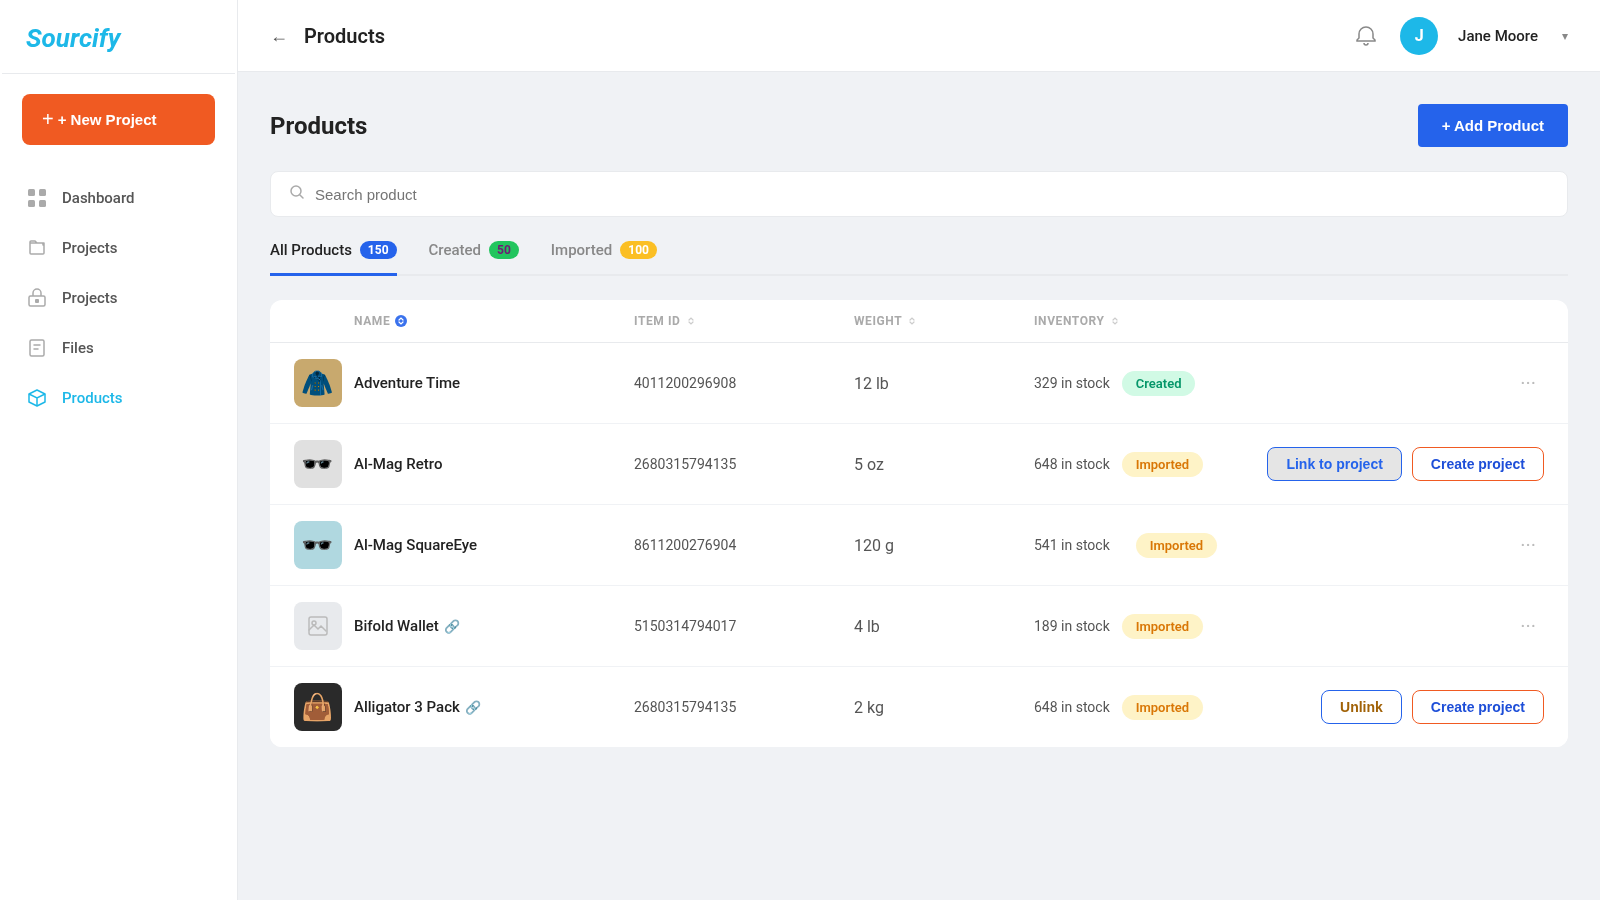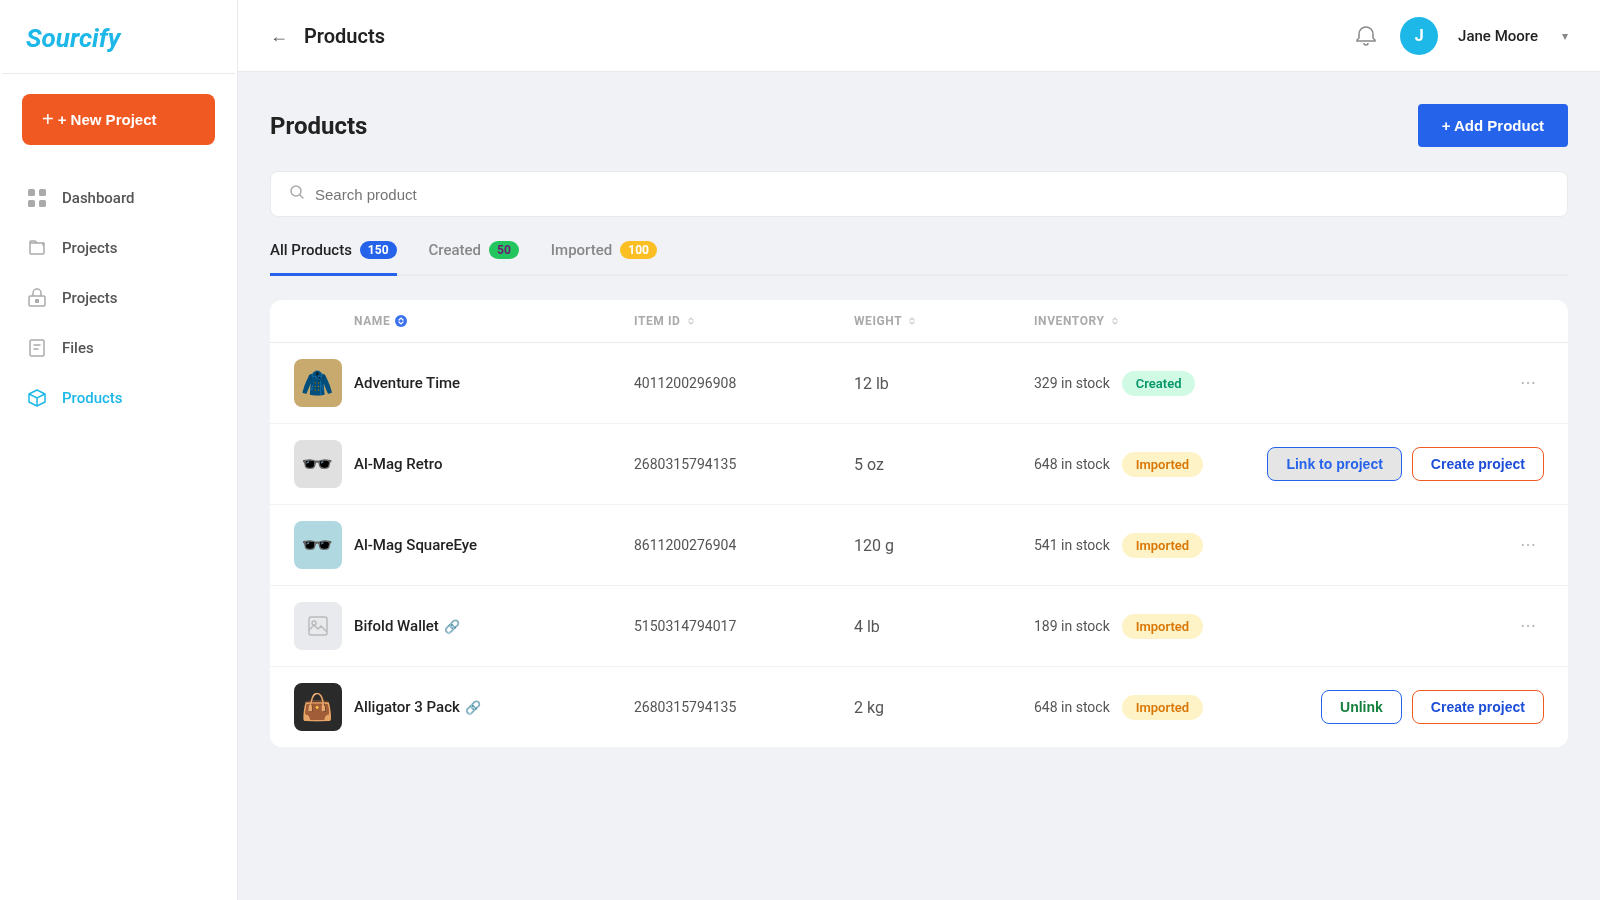--- a/index.html
+++ b/index.html
@@ -272,7 +272,7 @@
             </div>
     <div class="item-id">8611200276904</div>
     <div class="weight">120 g</div>
-    <div style="display:flex;align-items:center;gap:12px;">
+    <div style="display:flex;align-items:center;gap:26px;">
       <span class="inventory">541 in stock</span>
       <span class="status-badge status-imported">Imported</span>
     </div>

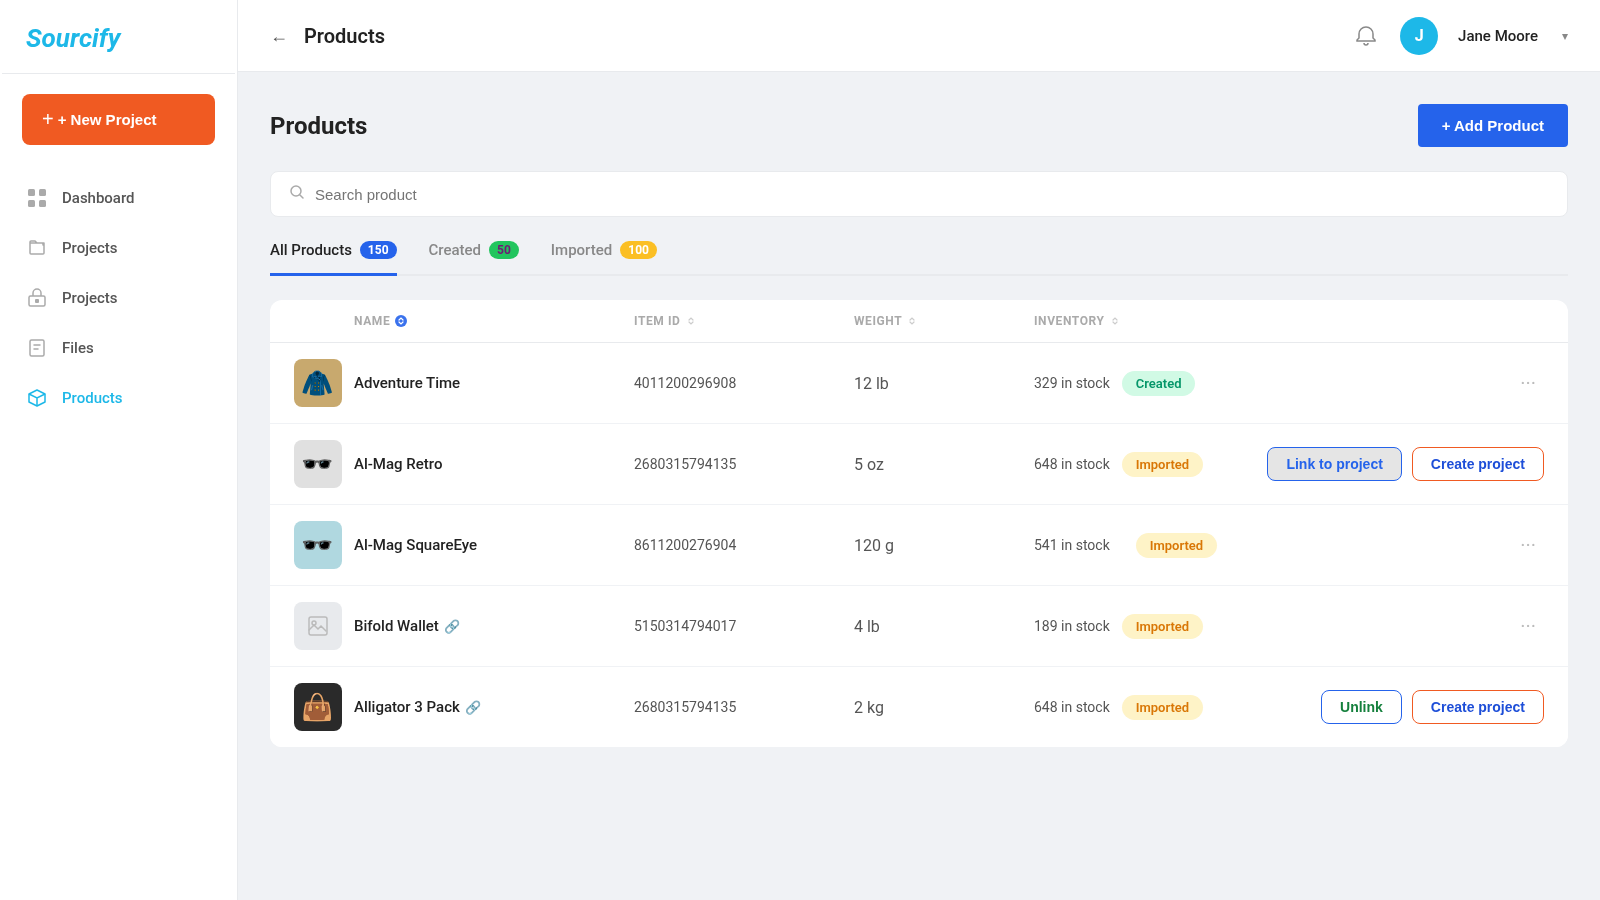--- a/index.html
+++ b/index.html
@@ -73,7 +73,7 @@
     .action-btn { border-radius: 8px; padding: 8px 18px; font-size: 14px; font-weight: 600; cursor: pointer; white-space: nowrap; }
     .action-btn-link { border: 1.5px solid #2563eb; color: #2563eb; background: #e5e5e5; }
     .action-btn-create { border: 1.5px solid #f05a22; color: #1d4ed8; background: #fff; }
-    .action-btn-unlink { border: 1.5px solid #2563eb; color: #15803d; background: #fff; }
+    .action-btn-unlink { border: 1.5px solid #2563eb; color: #a16207; background: #fff; }
   </style>
 </head>
 <body>

